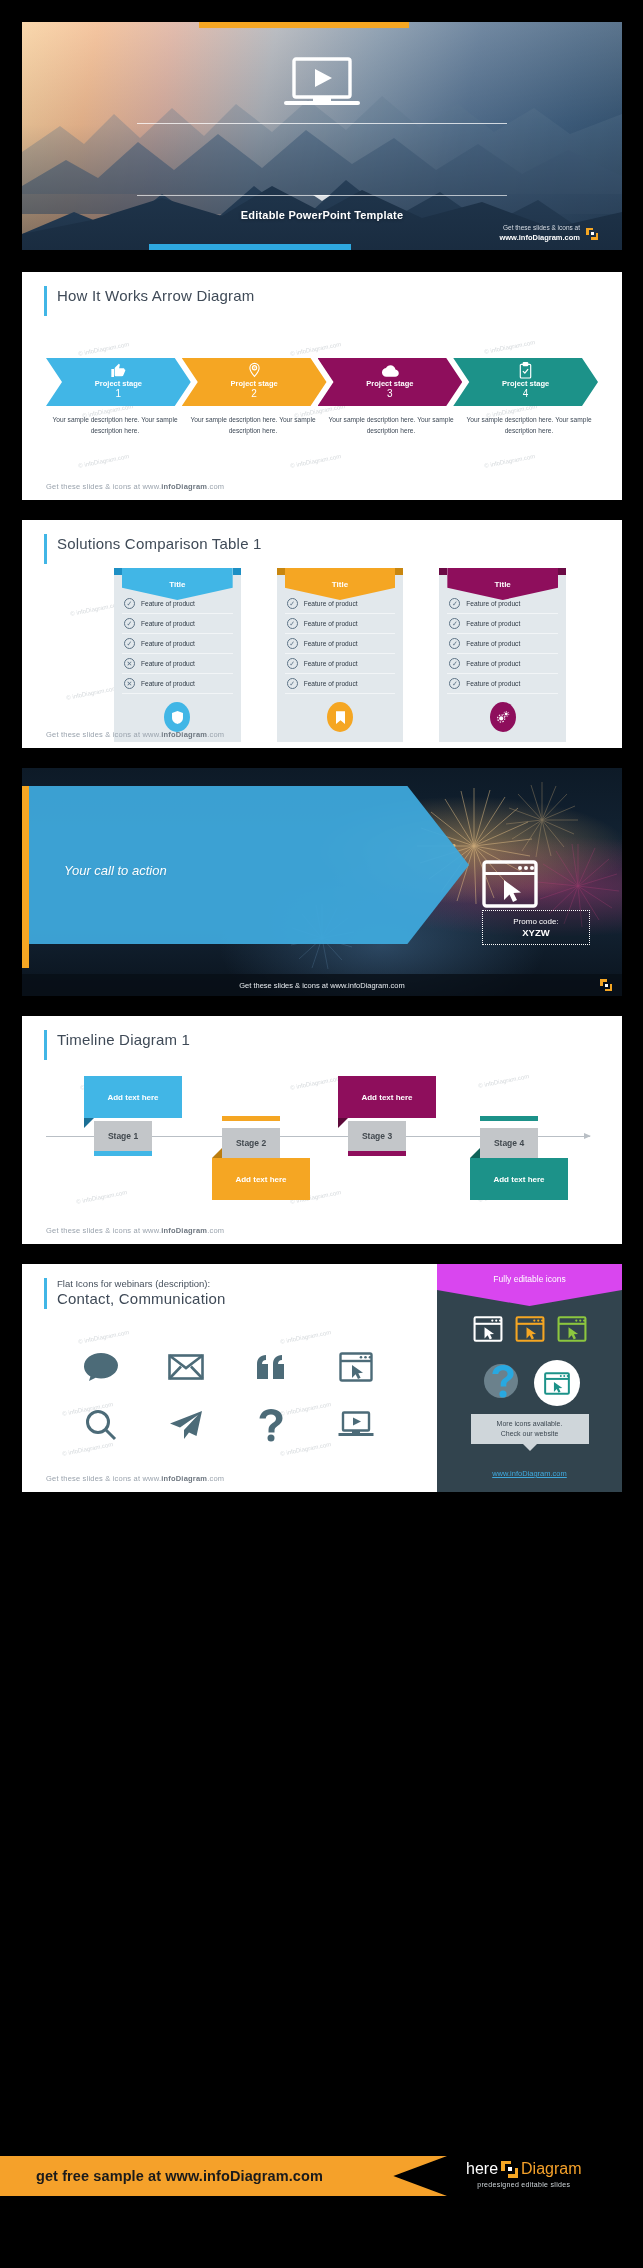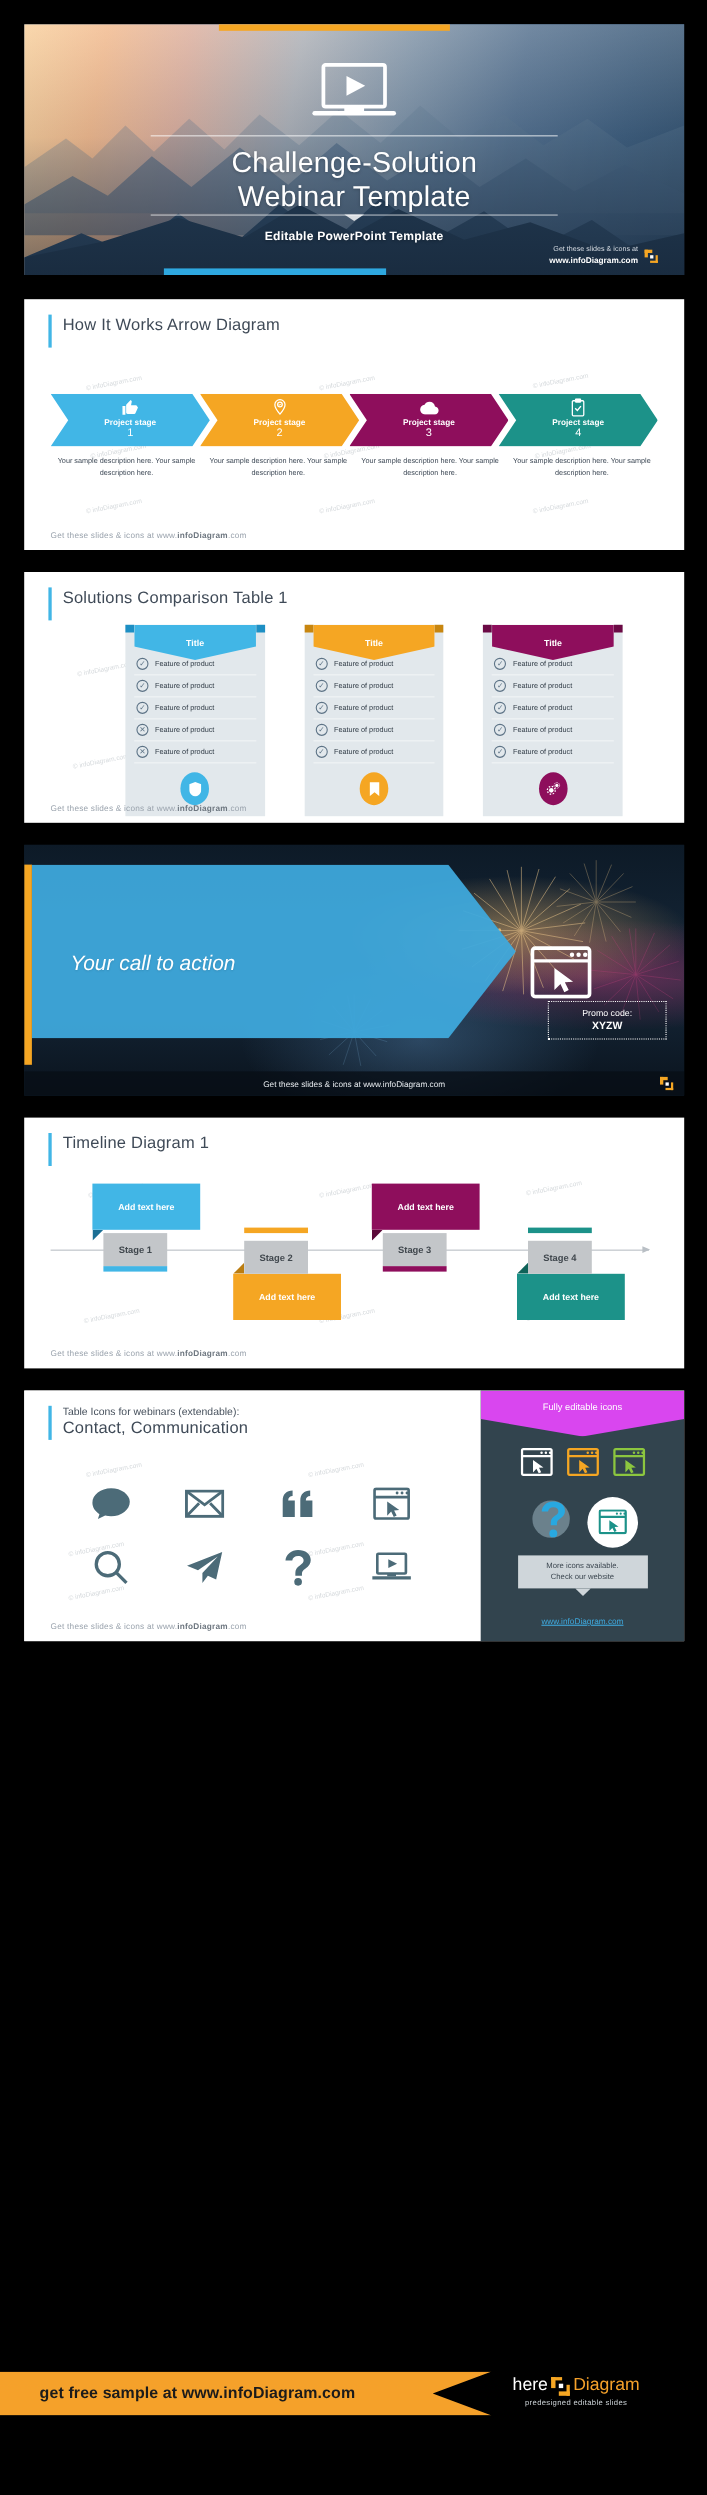--- a/index.html
+++ b/index.html
@@ -319,10 +319,6 @@
 
     <div class="divider"></div>
 
-    <div class="big-title">
-      <div>Challenge-Solution</div>
-      <div>Webinar Template</div>
-    </div>
 
     <div class="divider2"></div>
 

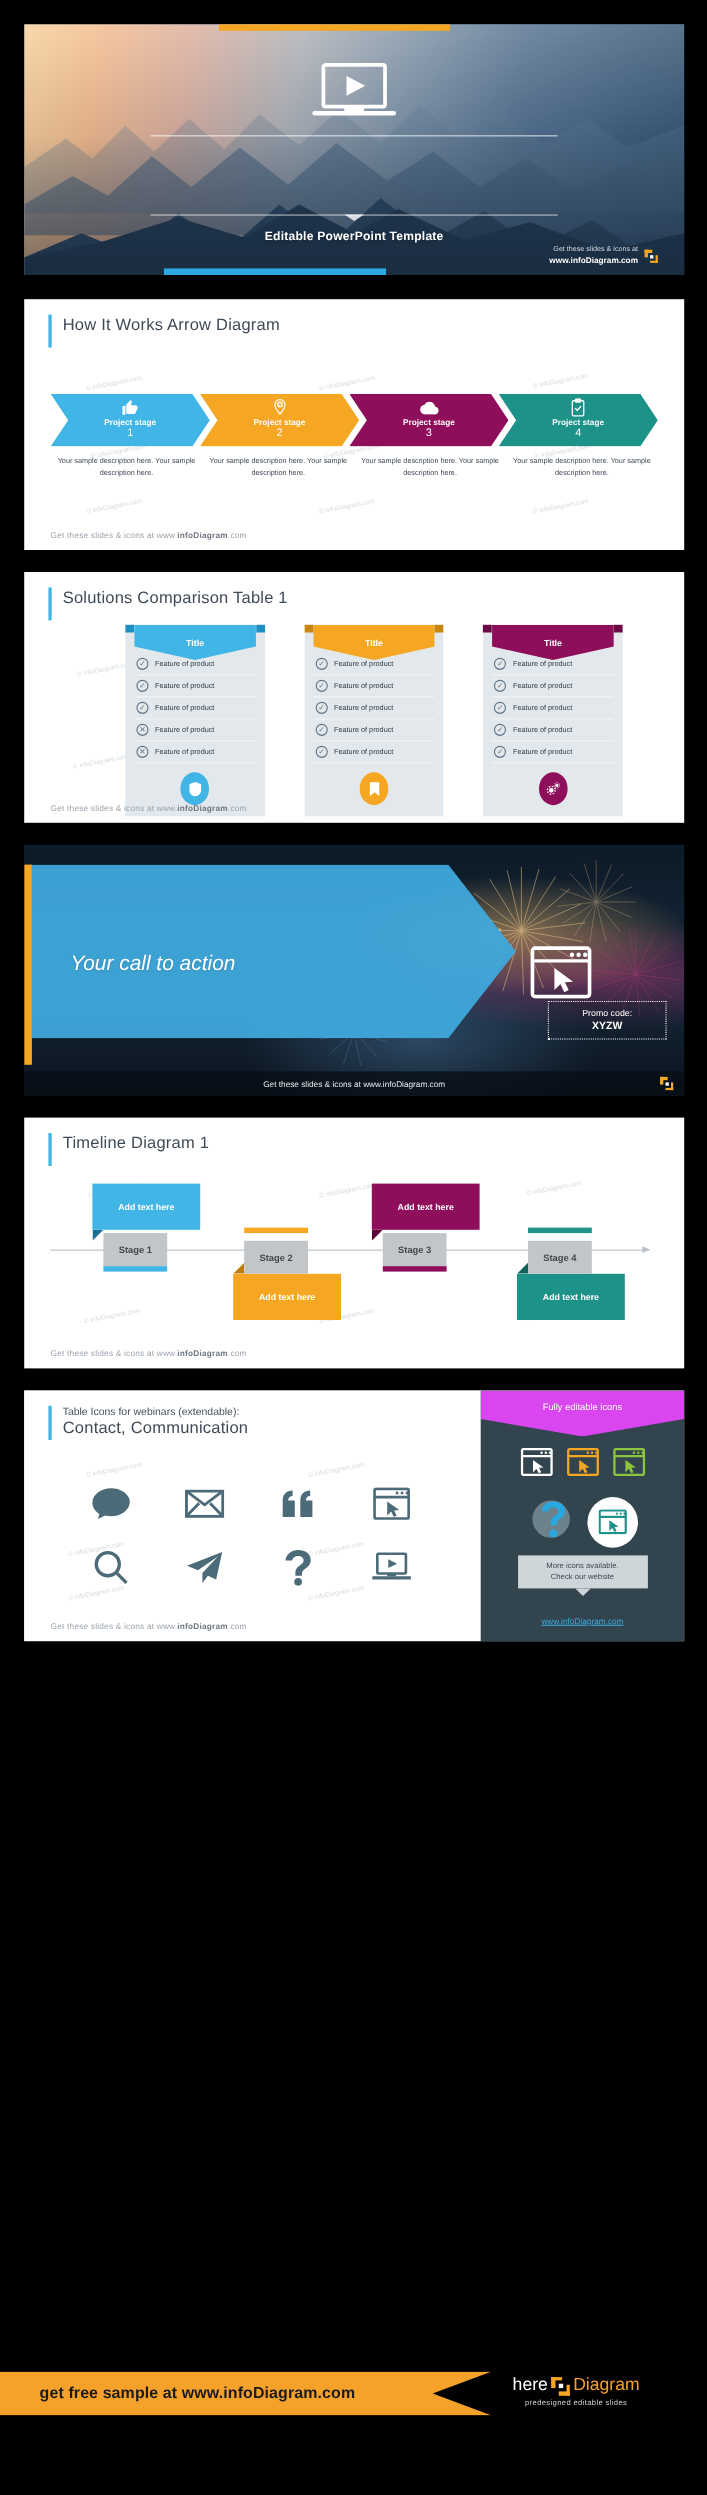--- a/index.html
+++ b/index.html
@@ -181,7 +181,7 @@
   }
   #slide4 .cta-text {
     position:absolute; left:42px; top:92px; width:330px;
-    color:#fff; font-size:19px; font-style:italic; line-height:1.75;
+    color:#fff; font-size:13px; font-style:italic; line-height:1.75;
     text-shadow:0 1px 2px rgba(0,0,0,.12);
   }
   #slide4 .browser-ic { position:absolute; left:460px; top:92px; }

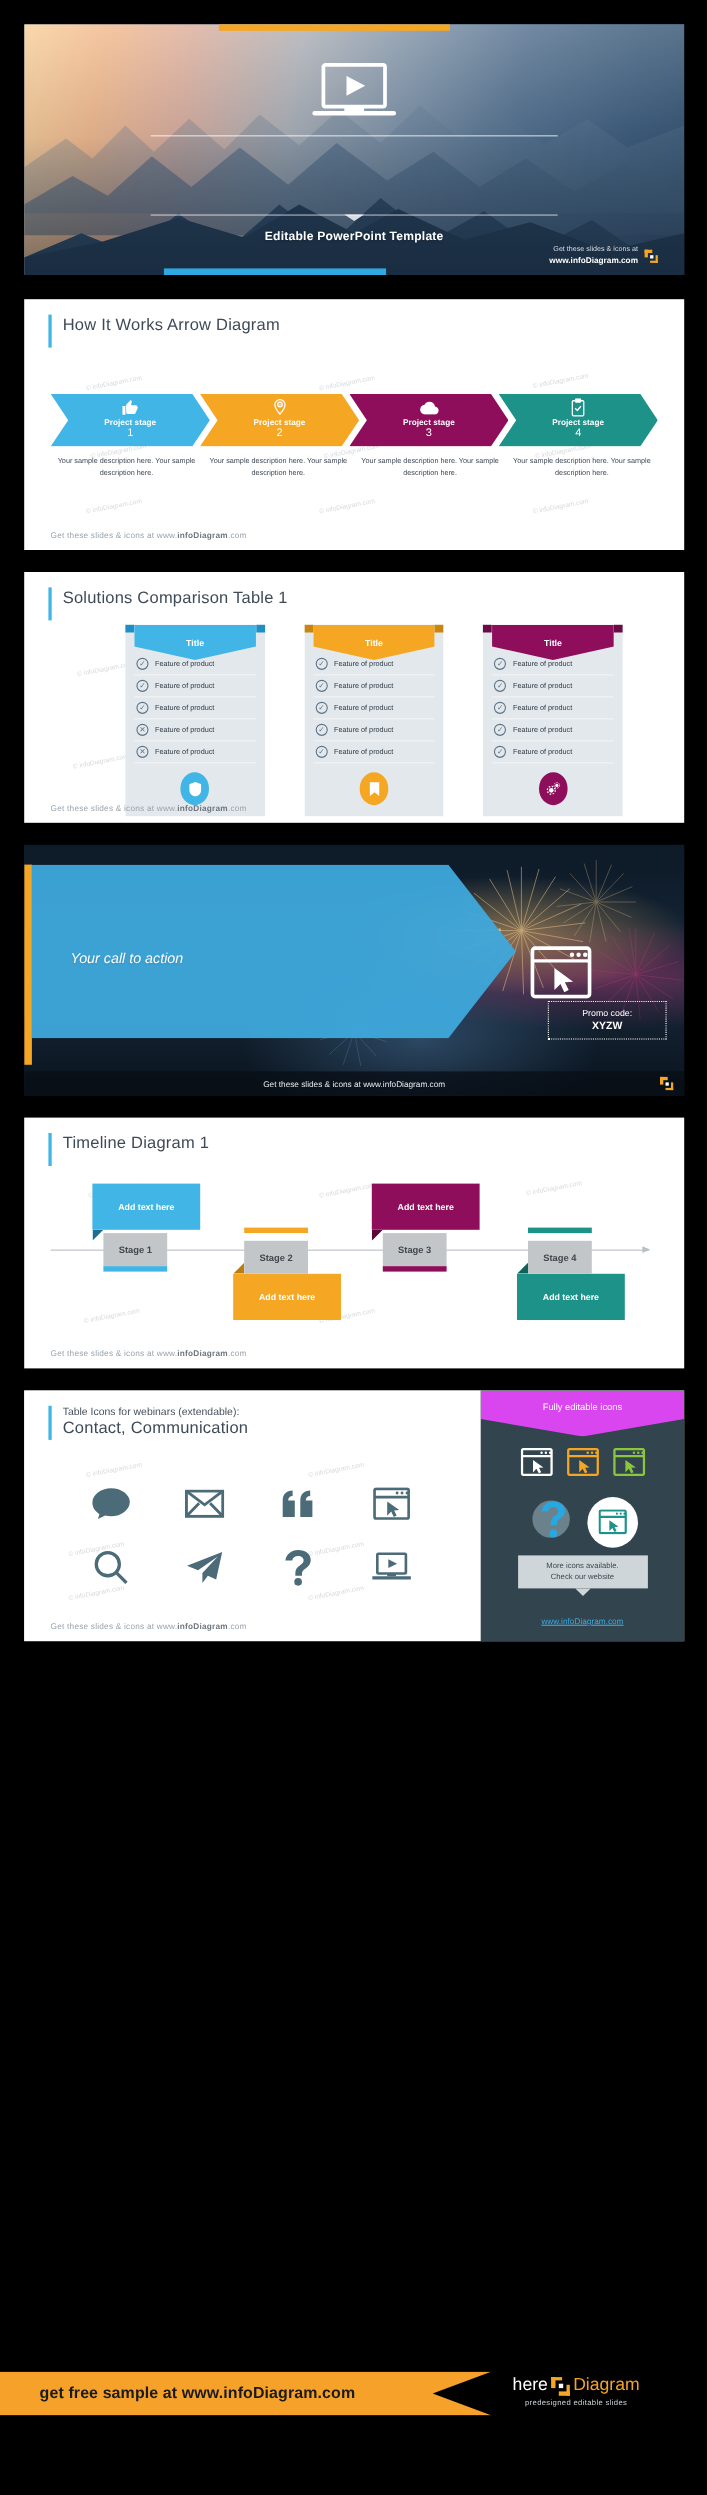--- a/index.html
+++ b/index.html
@@ -186,7 +186,7 @@
   }
   #slide4 .browser-ic { position:absolute; left:460px; top:92px; }
   #slide4 .promo {
-    position:absolute; left:476px; top:142px; width:108px; padding:6px 4px;
+    position:absolute; left:460px; top:142px; width:108px; padding:6px 4px;
     border:1.5px dotted #fff; text-align:center; color:#fff;
     background:rgba(20,30,42,.25);
   }

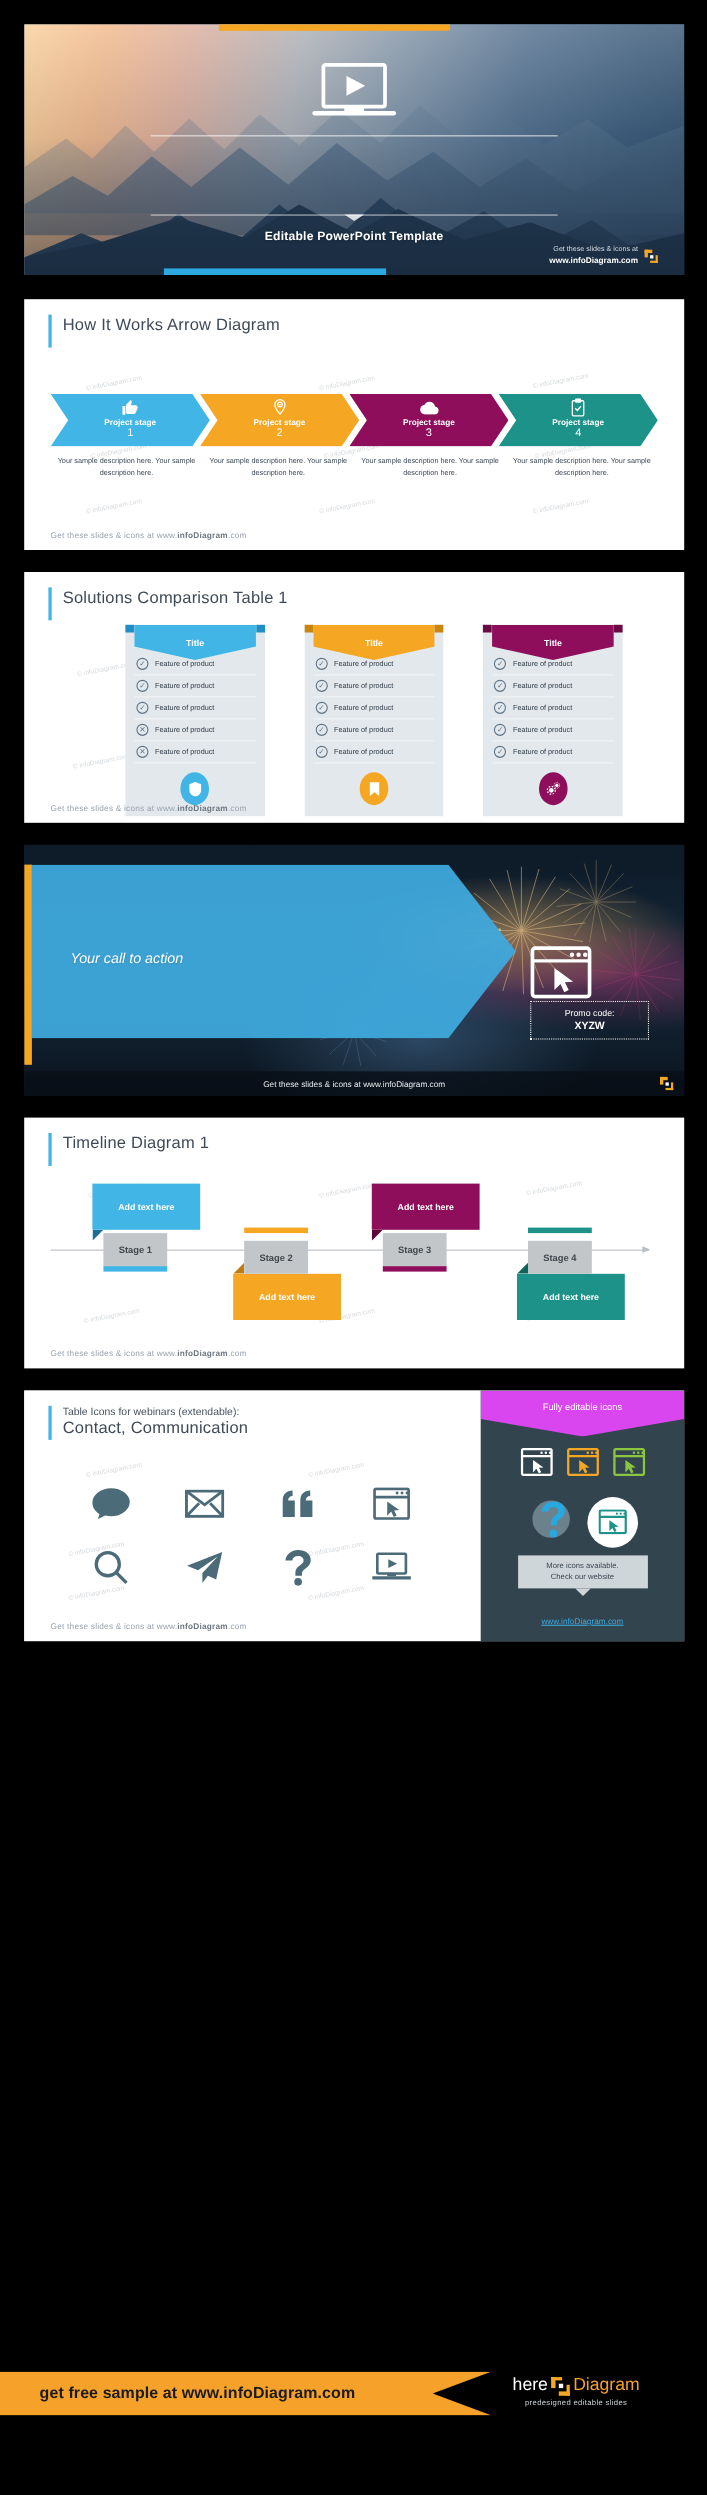--- a/index.html
+++ b/index.html
@@ -640,7 +640,7 @@
       <div class="title-bar">
         <div class="accent-rule"></div>
         <div>
-          <span class="slide-sub-small">Table Icons for webinars (extendable):</span>
+          <span class="slide-sub-small">Flat Icons for webinars (description):</span>
           <span class="slide-title">Contact, Communication</span>
         </div>
       </div>

